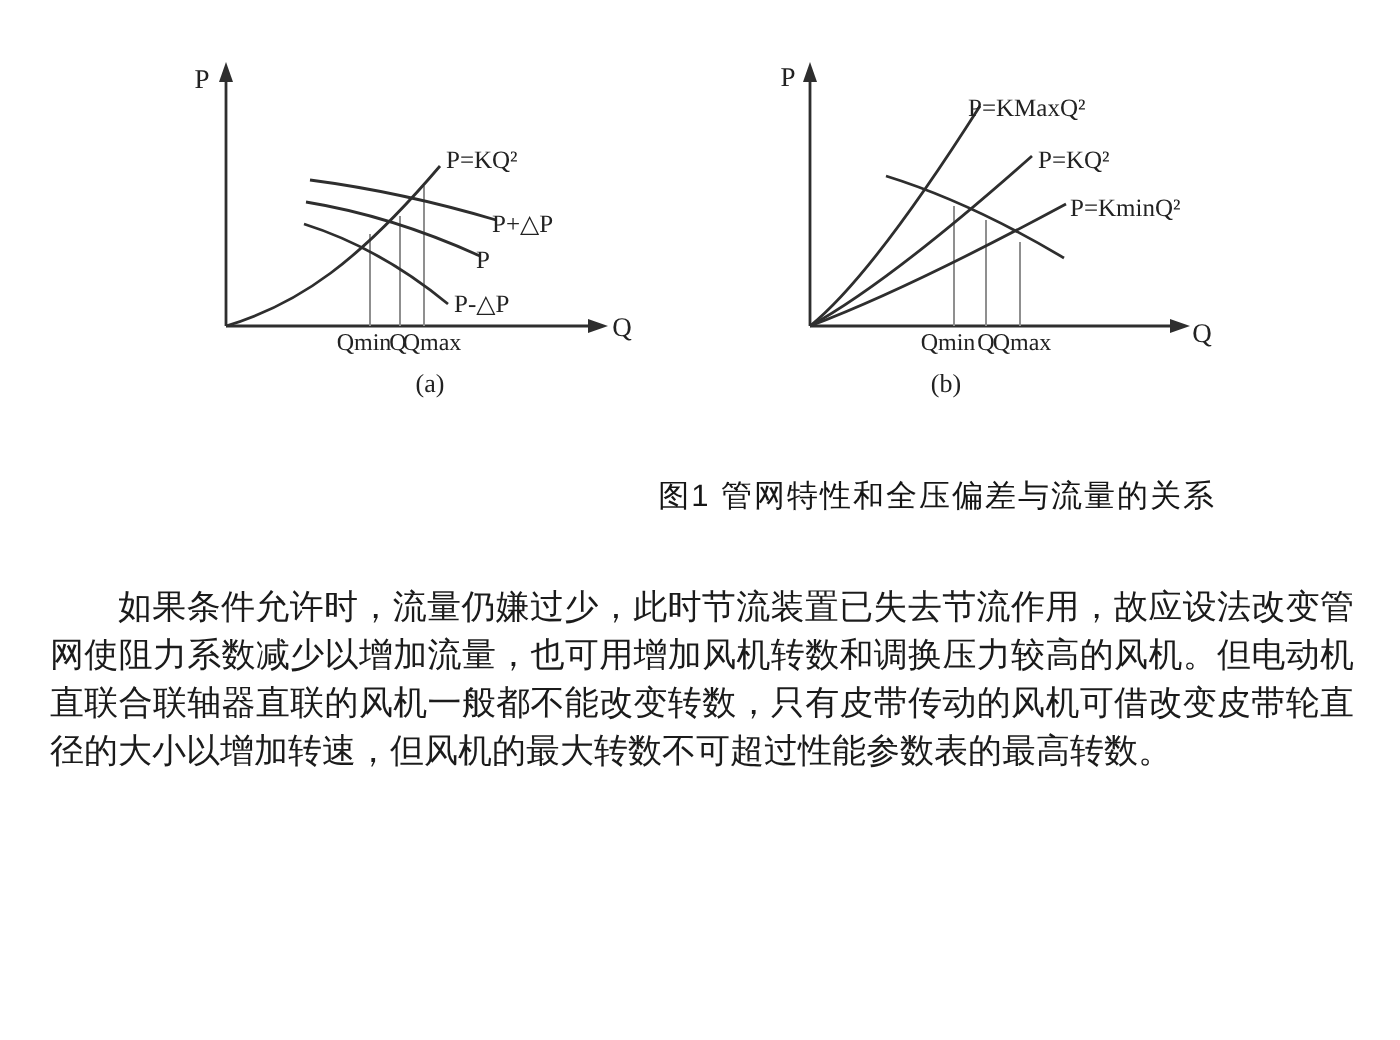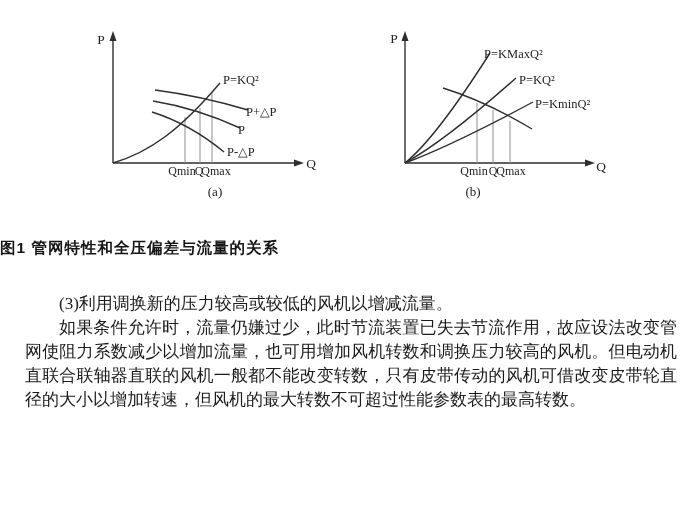--- a/index.html
+++ b/index.html
@@ -25,9 +25,9 @@
   .caption{
     position:absolute;
     left:0;top:238px;width:608px;
-    text-align:left;
+    text-align:right;
     font-family:"Liberation Sans", sans-serif;
-    font-weight:700;
+    font-weight:400;
     font-size:15.5px;
     letter-spacing:1px;
     color:#161616;

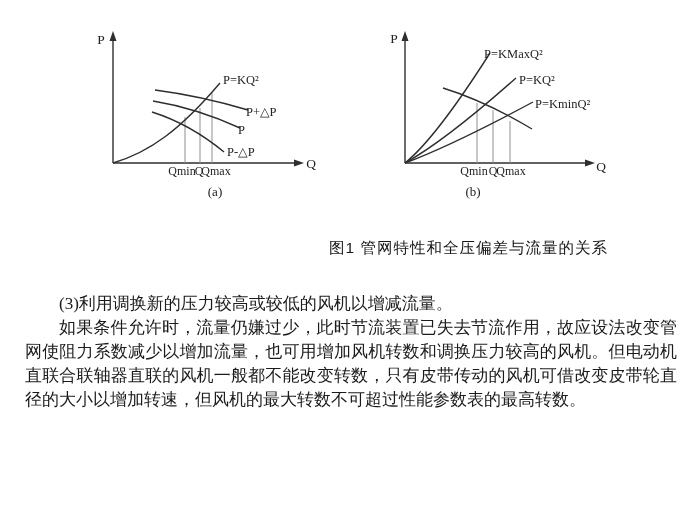--- a/index.html
+++ b/index.html
@@ -108,7 +108,6 @@
   <div class="caption">图1 管网特性和全压偏差与流量的关系</div>
 
   <div class="body-text">
-    <p>(3)利用调换新的压力较高或较低的风机以增减流量。</p>
     <p>如果条件允许时，流量仍嫌过少，此时节流装置已失去节流作用，故应设法改变管网使阻力系数减少以增加流量，也可用增加风机转数和调换压力较高的风机。但电动机直联合联轴器直联的风机一般都不能改变转数，只有皮带传动的风机可借改变皮带轮直径的大小以增加转速，但风机的最大转数不可超过性能参数表的最高转数。</p>
   </div>
 

